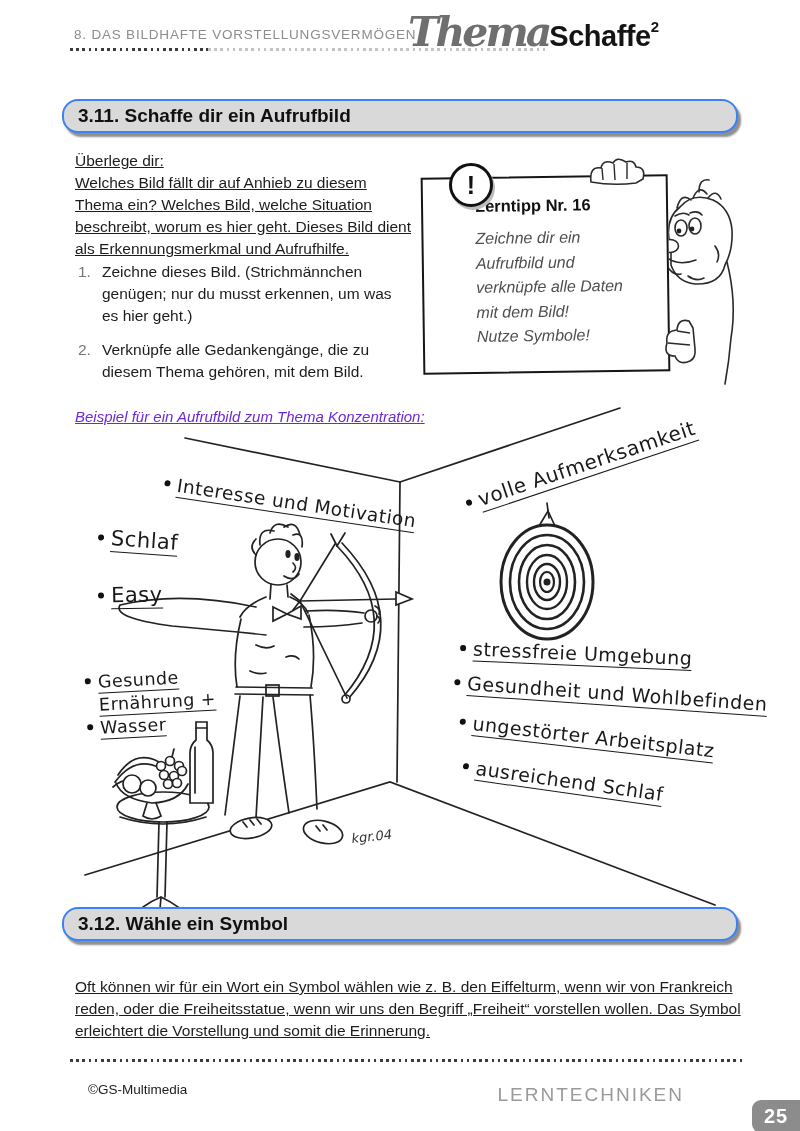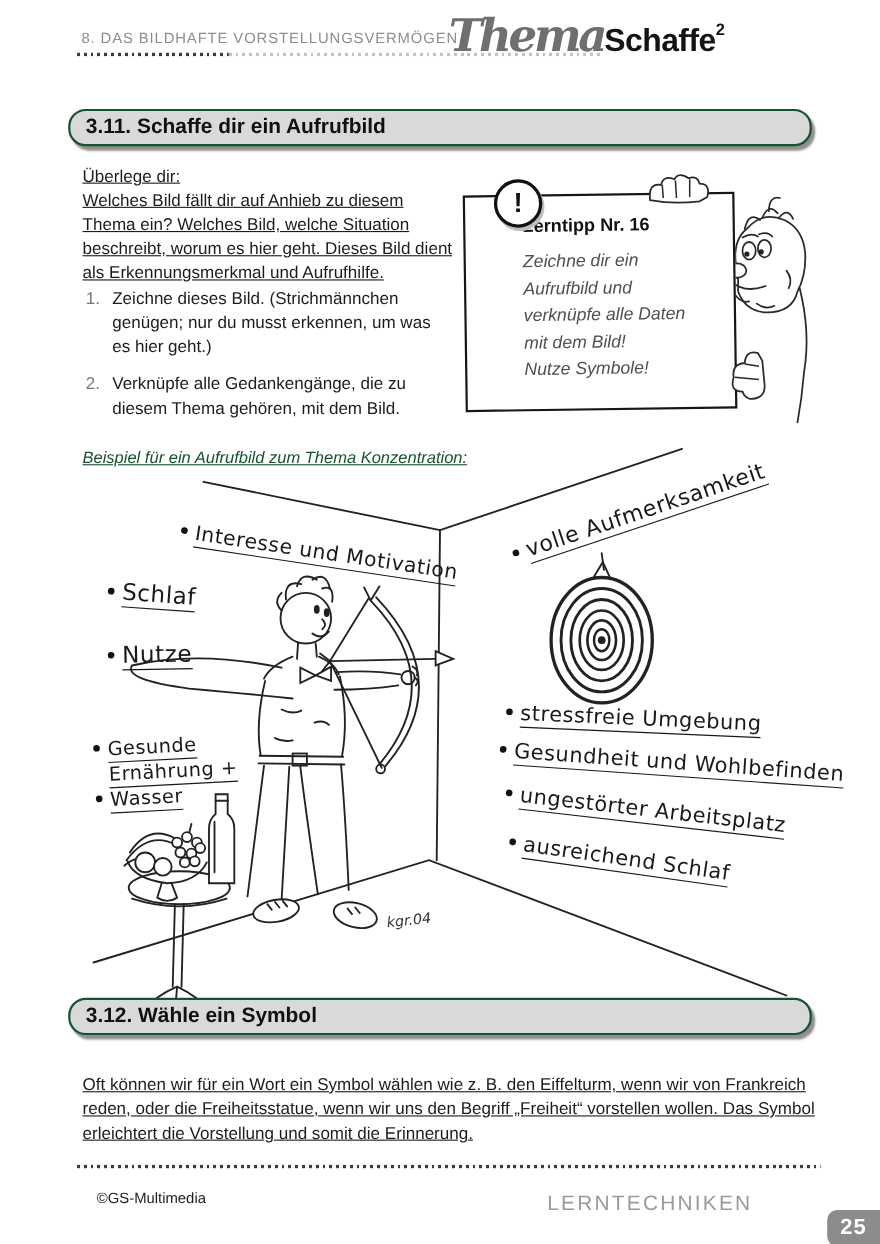--- a/index.html
+++ b/index.html
@@ -18,7 +18,7 @@
 
   
   .bar{position:absolute;left:62px;width:658px;height:30px;background:#d9d9d9;
-       border:2px solid #14532d;border-radius:16px;box-shadow:3px 4px 2px #8f8f8f;
+       border:2px solid #3b82f6;border-radius:16px;box-shadow:3px 4px 2px #8f8f8f;
        display:flex;align-items:center;padding-left:14px;font-weight:bold;font-size:19px;color:#101010;}
   #bar1{top:99px;}
   #bar2{top:907px;}

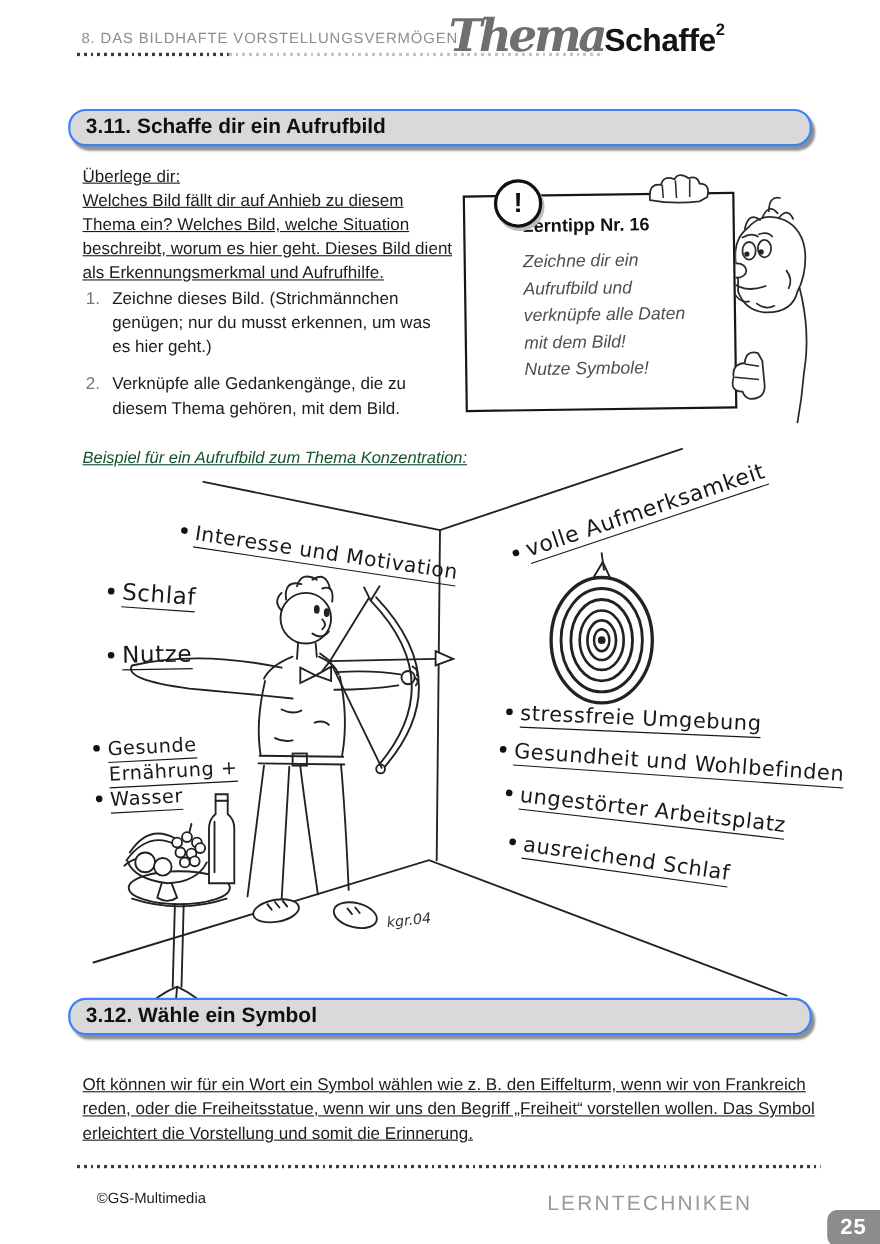--- a/index.html
+++ b/index.html
@@ -29,7 +29,7 @@
   .li{position:absolute;left:78px;display:flex;font-size:15.5px;line-height:22px;}
   #li1{top:261px;} #li2{top:339px;}
   .li .num{color:#757575;width:24px;flex:0 0 24px;}
-  #caption{left:75px;top:406px;font-style:italic;font-size:15px;color:#14532d;}
+  #caption{left:75px;top:406px;font-style:italic;font-size:15px;color:#6d28d9;}
   #s2text{left:75px;top:976px;width:668px;}
 
   

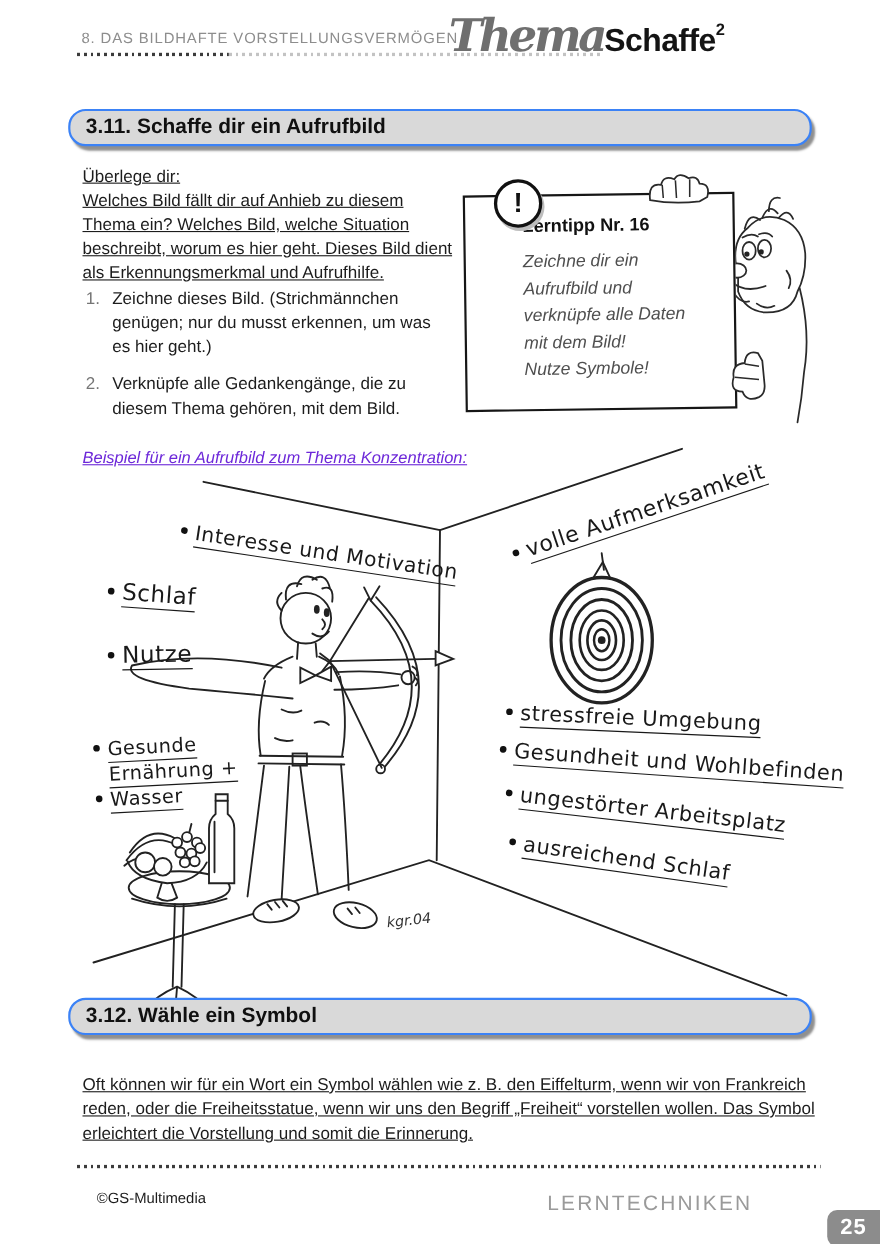--- a/index.html
+++ b/index.html
@@ -224,7 +224,7 @@
 
     <div class="hw" id="lbl-interesse"><span class="dot"></span><span class="ul">Interesse und Motivation</span></div>
     <div class="hw" id="lbl-schlaf"><span class="dot"></span><span class="ul">Schlaf</span></div>
-    <div class="hw" id="lbl-ruhe"><span class="dot"></span><span class="ul">Nutze</span></div>
+    <div class="hw" id="lbl-ruhe"><span class="dot"></span><span class="ul">Easy</span></div>
     <div class="hw" id="lbl-nutrition">
       <div><span class="dot"></span><span class="ul">Gesunde</span></div>
       <div style="margin-left:13px;"><span class="ul">Ernährung +</span></div>

